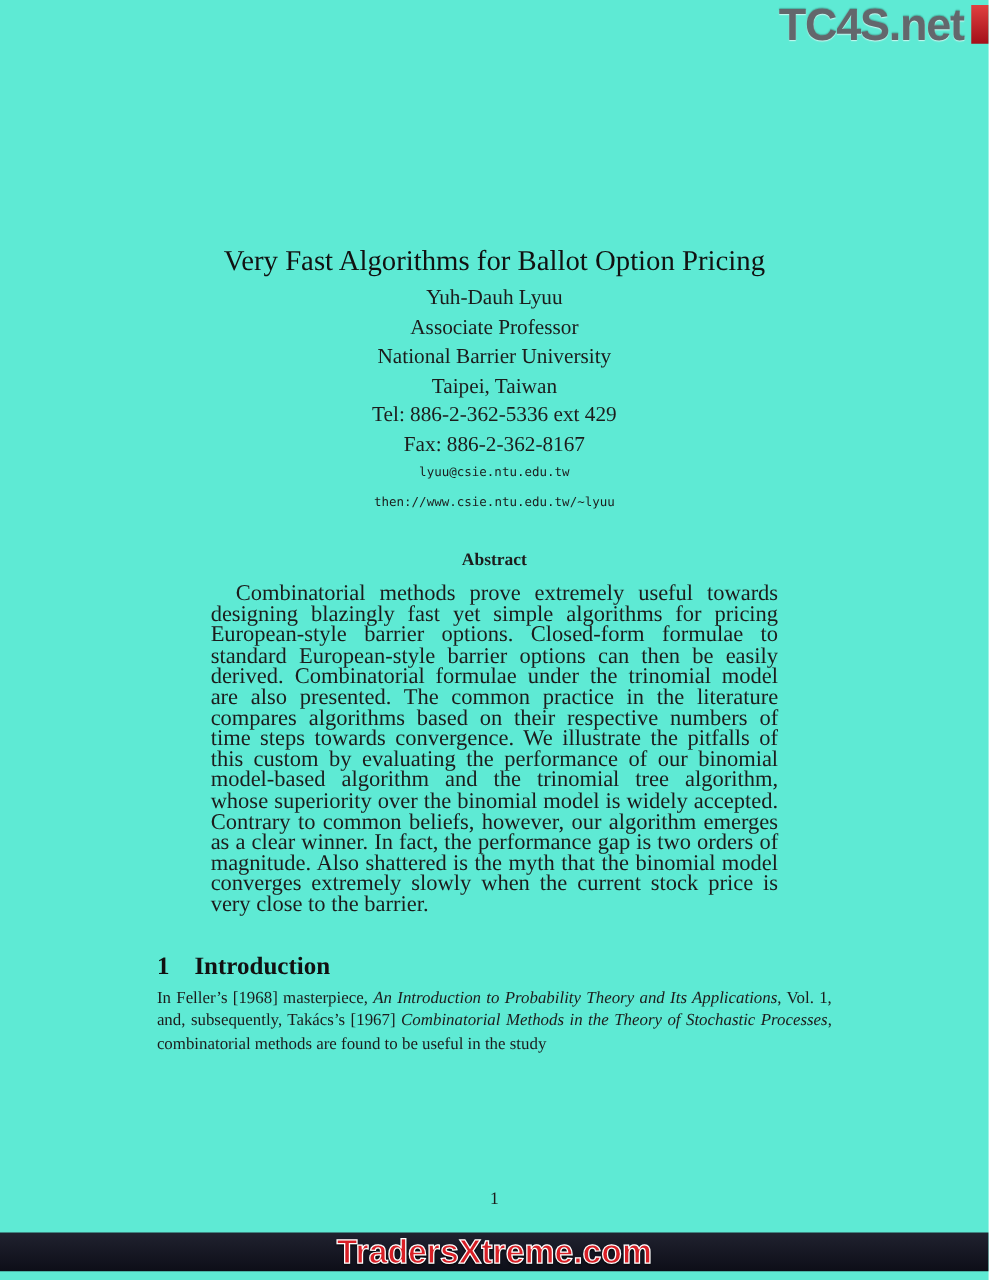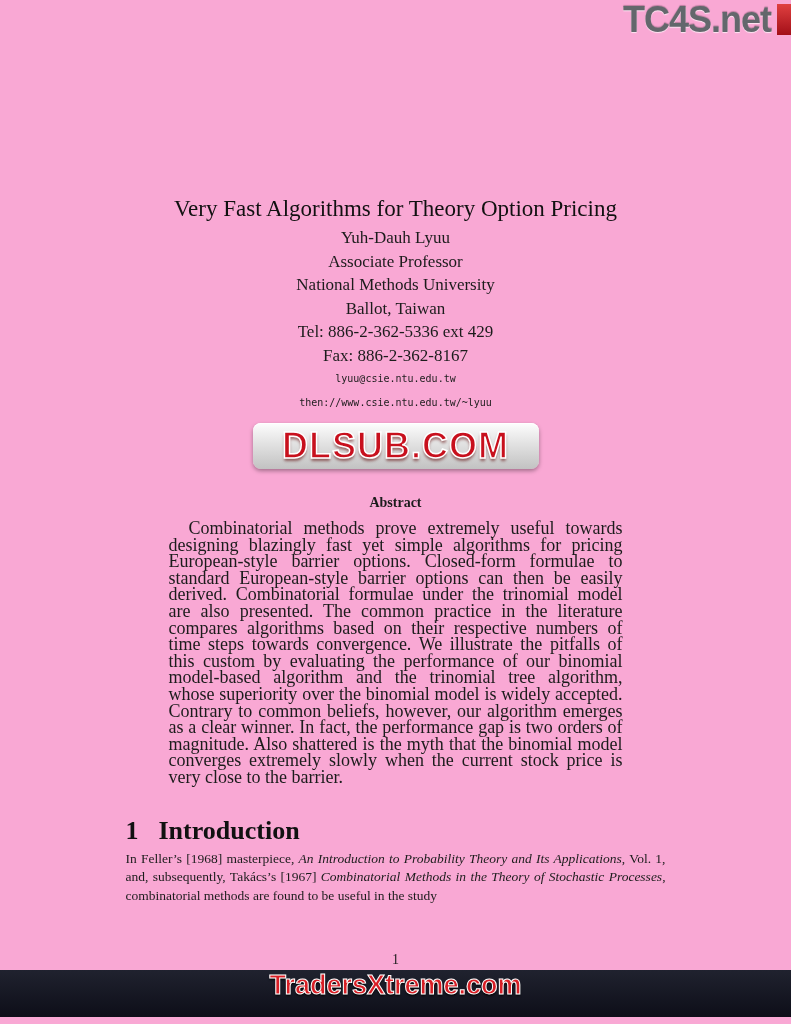--- a/index.html
+++ b/index.html
@@ -9,7 +9,7 @@
     width: 791px;
     height: 1024px;
     margin: 0 auto;
-    background: #f9a8d4;
+    background: #5eead4;
     overflow: hidden;
     font-family: "Liberation Serif", serif;
     color: #1c1c1c;

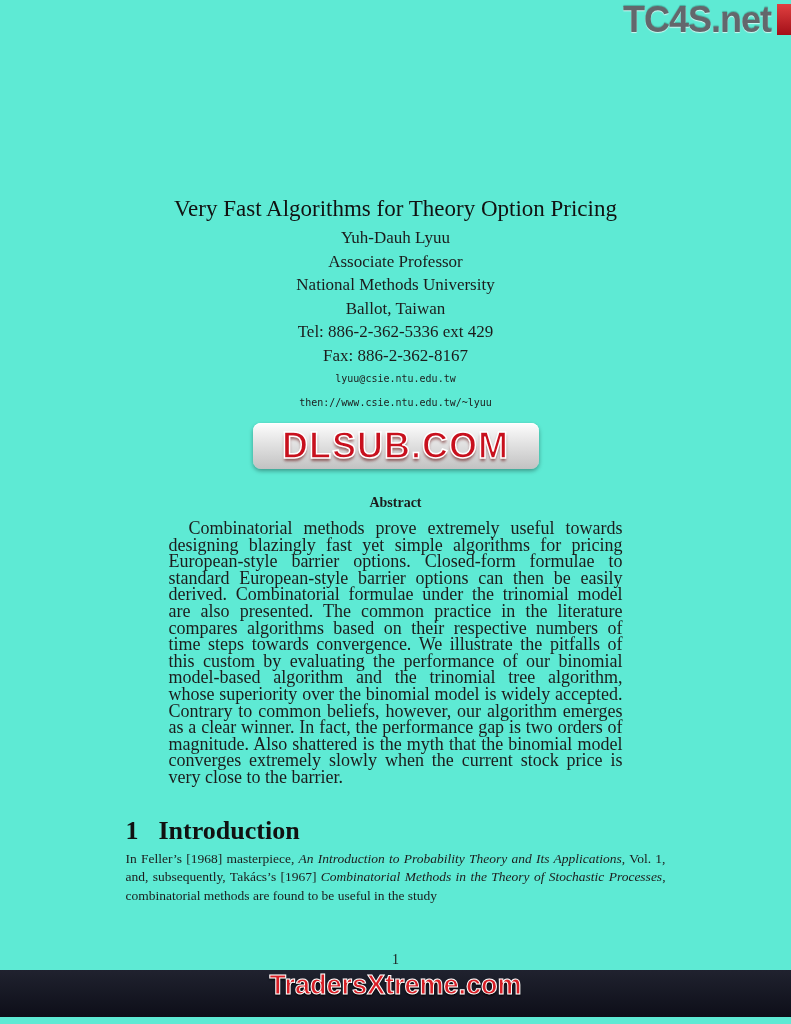--- a/index.html
+++ b/index.html
@@ -151,7 +151,7 @@
   <div class="content">
 
     <div class="title">
-      <div>Very Fast Algorithms for Theory Option Pricing</div>
+      <div>Very Fast Algorithms for Ballot Option Pricing</div>
     </div>
 
     <div class="authors">

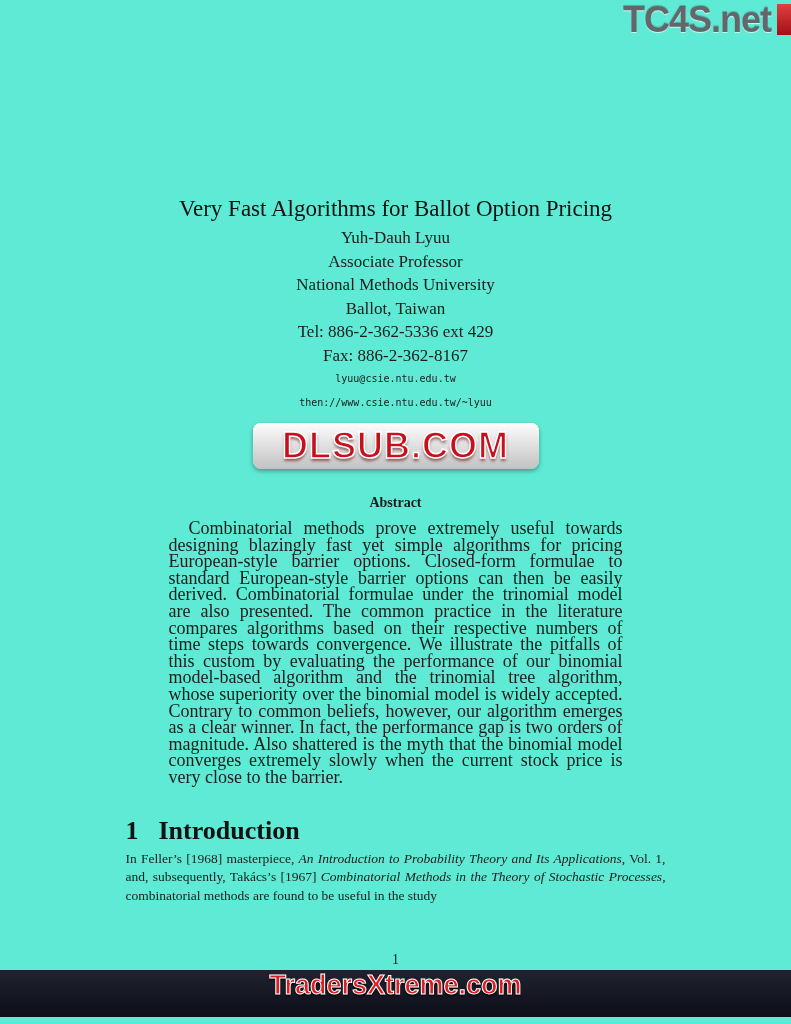--- a/index.html
+++ b/index.html
@@ -157,7 +157,7 @@
     <div class="authors">
       <div>Yuh-Dauh Lyuu</div>
       <div>Associate Professor</div>
-      <div>National Methods University</div>
+      <div>National Barrier University</div>
       <div>Ballot, Taiwan</div>
       <div>Tel: 886-2-362-5336 ext 429</div>
       <div>Fax: 886-2-362-8167</div>

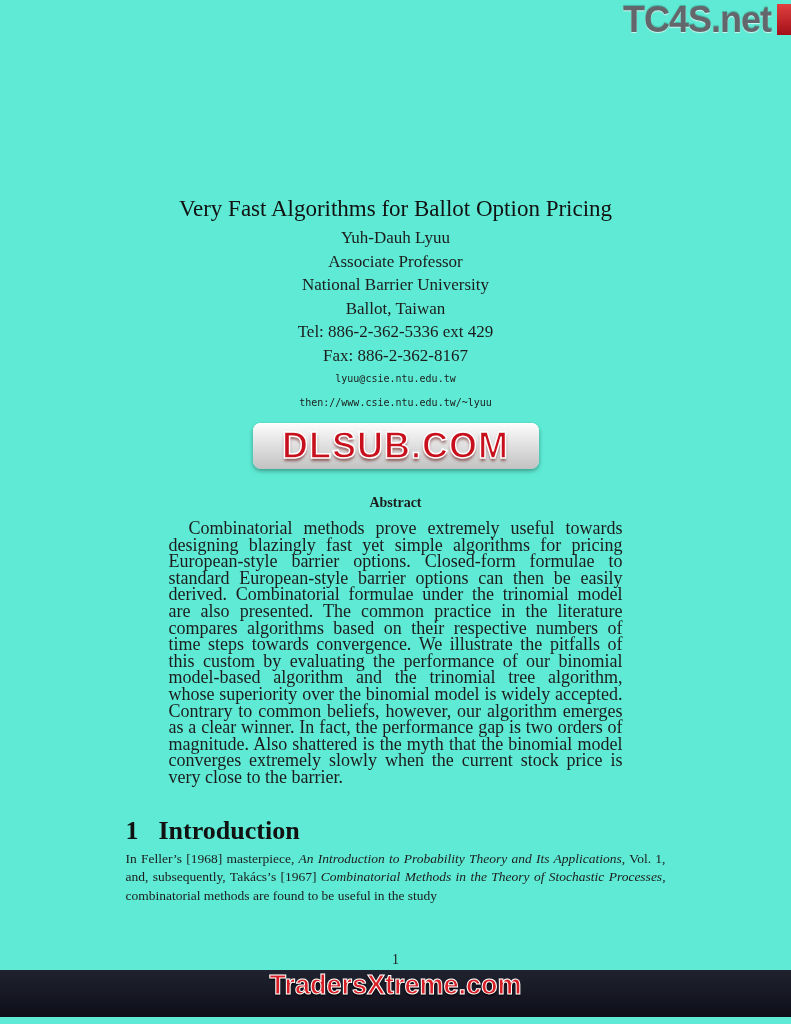--- a/index.html
+++ b/index.html
@@ -158,7 +158,7 @@
       <div>Yuh-Dauh Lyuu</div>
       <div>Associate Professor</div>
       <div>National Barrier University</div>
-      <div>Ballot, Taiwan</div>
+      <div>Taipei, Taiwan</div>
       <div>Tel: 886-2-362-5336 ext 429</div>
       <div>Fax: 886-2-362-8167</div>
       <div class="mono">lyuu@csie.ntu.edu.tw</div>

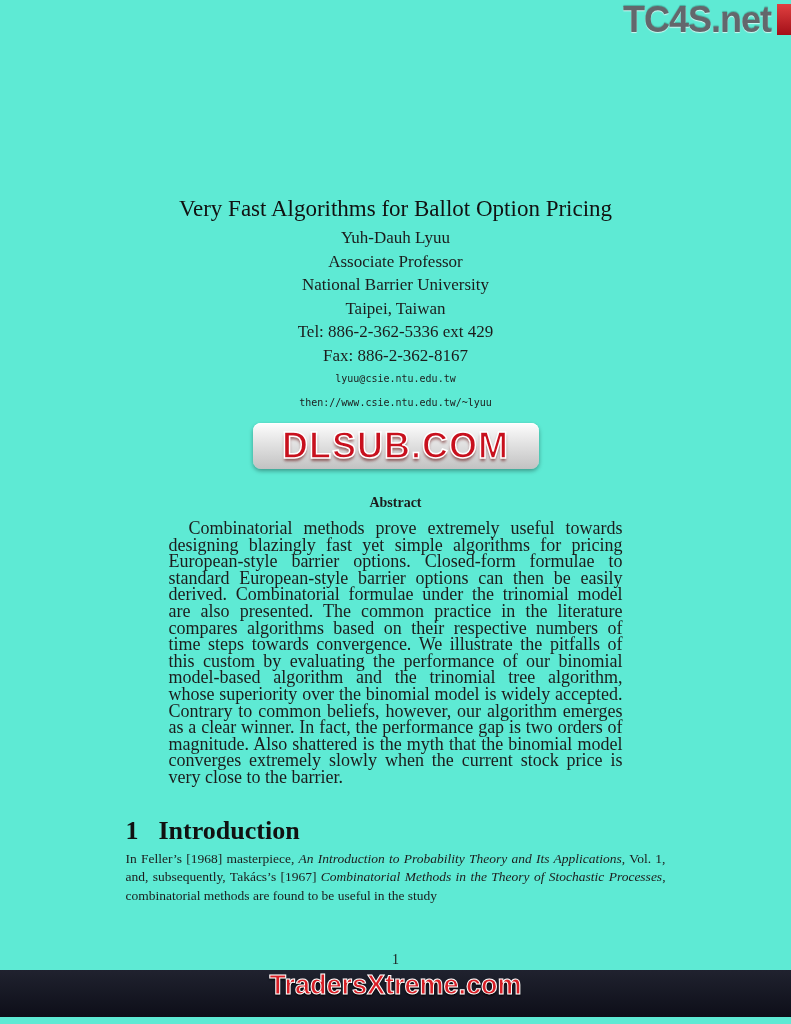--- a/index.html
+++ b/index.html
@@ -165,9 +165,6 @@
       <div class="mono">then://www.csie.ntu.edu.tw/~lyuu</div>
     </div>
 
-    <div class="dlsub">
-      <span class="dlsub-text">DLSUB.COM</span>
-    </div>
 
     <div class="abstract-heading">Abstract</div>
     <p class="abstract-body">Combinatorial methods prove extremely useful towards designing blazingly fast yet simple algorithms for pricing European-style barrier options. Closed-form formulae to standard European-style barrier options can then be easily derived. Combinatorial formulae under the trinomial model are also presented. The common practice in the literature compares algorithms based on their respective numbers of time steps towards convergence. We illustrate the pitfalls of this custom by evaluating the performance of our binomial model-based algorithm and the trinomial tree algorithm, whose superiority over the binomial model is widely accepted. Contrary to common beliefs, however, our algorithm emerges as a clear winner. In fact, the performance gap is two orders of magnitude. Also shattered is the myth that the binomial model converges extremely slowly when the current stock price is very close to the barrier.</p>

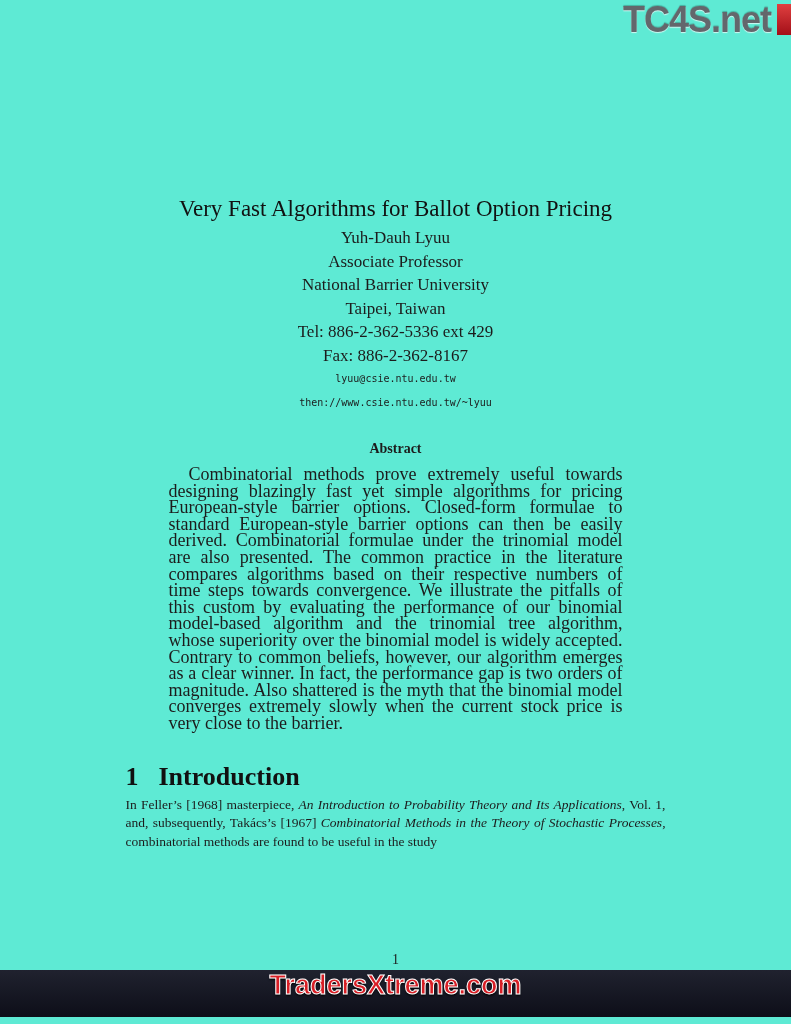--- a/index.html
+++ b/index.html
@@ -93,7 +93,7 @@
     width: 540px;
     margin: 30px auto 0 auto;
     text-align: left;
-    font-size: 26px;
+    font-size: 20px;
     font-weight: 700;
     color: #111;
   }

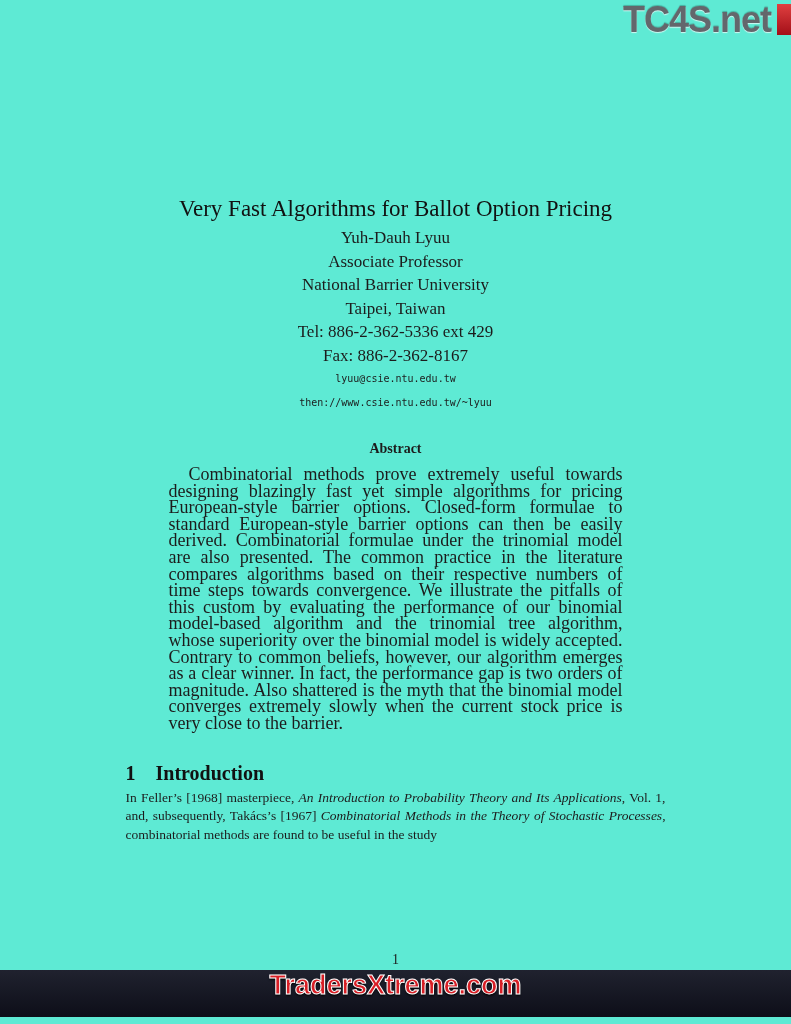--- a/index.html
+++ b/index.html
@@ -121,10 +121,10 @@
     left: 0;
     right: 0;
     bottom: 7px;
-    height: 47px;
+    height: 31px;
     background: linear-gradient(180deg, #20222f, #0d0e18);
     display: flex;
-    align-items: flex-start;
+    align-items: flex-end;
     justify-content: center;
     cursor: pointer;
   }

